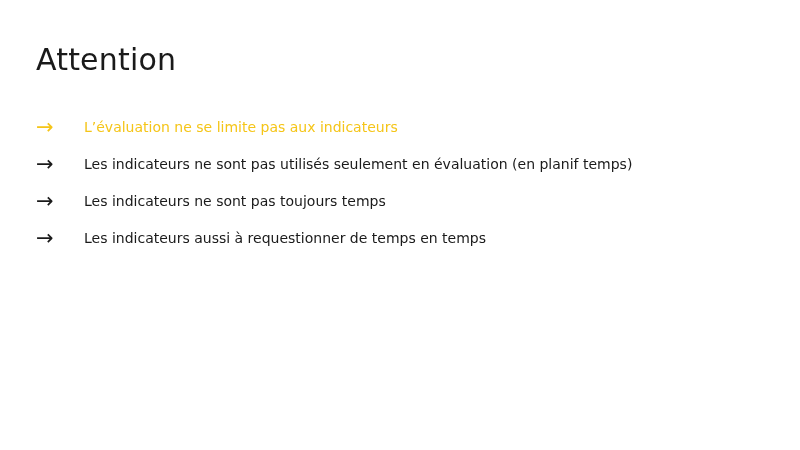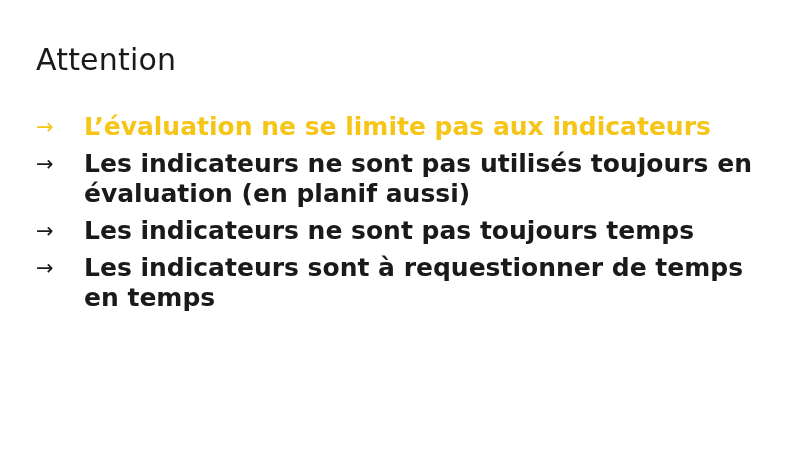--- a/index.html
+++ b/index.html
@@ -54,10 +54,10 @@
   }
   .bullet-text {
     flex: 1 1 auto;
-    font-size: 25px;
+    font-size: 14px;
     line-height: 30px;
     color: #1a1a1a;
-    font-weight: 700;
+    font-weight: 400;
   }
   .bullet-text.accent {
     color: #f5c518;

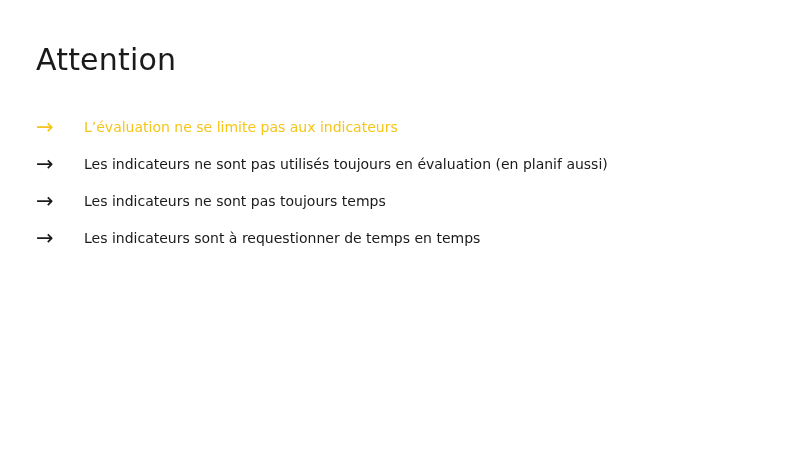--- a/index.html
+++ b/index.html
@@ -79,7 +79,7 @@
 
     <div class="bullet-row">
       <span class="bullet-arrow">→</span>
-      <span class="bullet-text">Les indicateurs ne sont pas utilisés toujours en évaluation (en planif aussi)</span>
+      <span class="bullet-text">Les indicateurs ne sont pas utilisés seulement en évaluation (en planif temps)</span>
     </div>
 
     <div class="bullet-row">

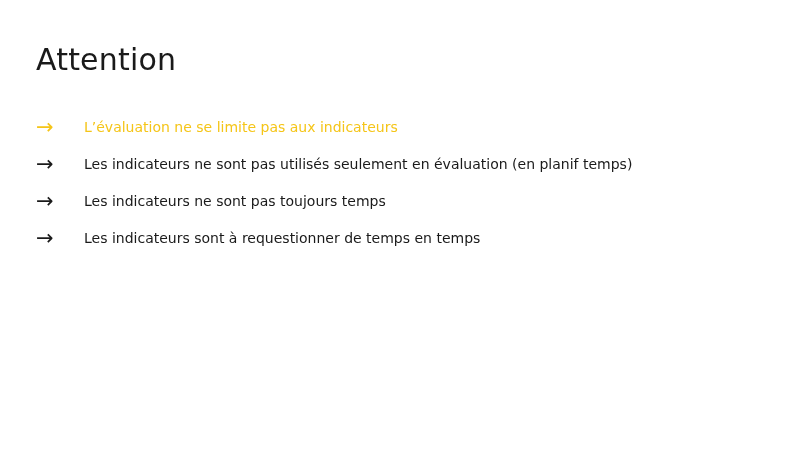--- a/index.html
+++ b/index.html
@@ -89,7 +89,7 @@
 
     <div class="bullet-row">
       <span class="bullet-arrow">→</span>
-      <span class="bullet-text">Les indicateurs sont à requestionner de temps en temps</span>
+      <span class="bullet-text">Les indicateurs aussi à requestionner de temps en temps</span>
     </div>
 
   </div>

